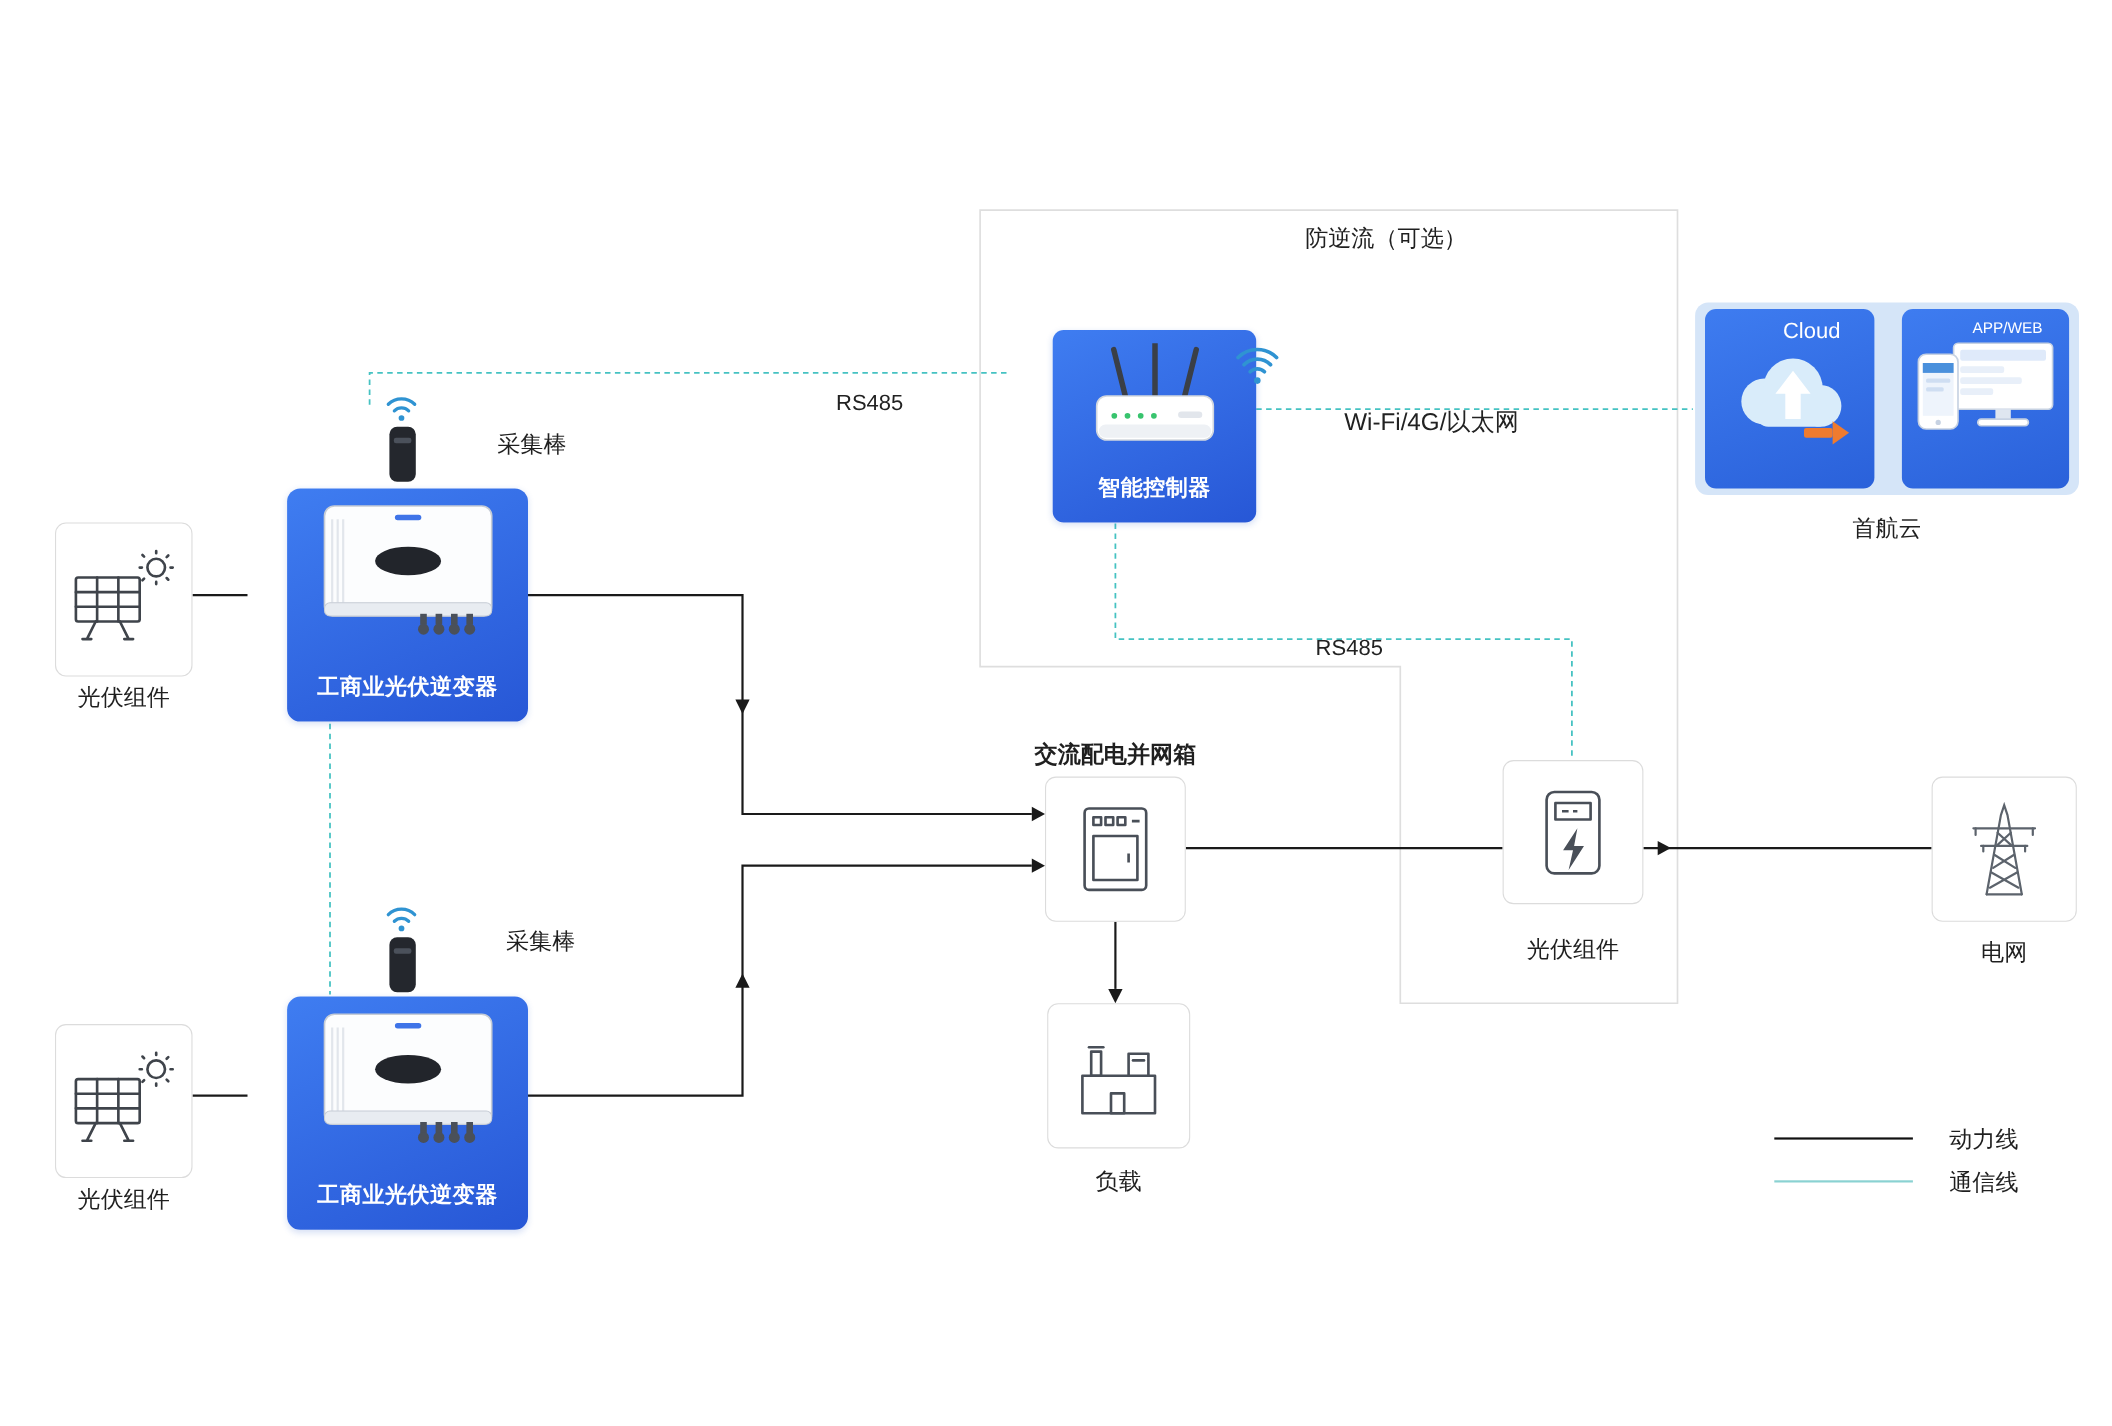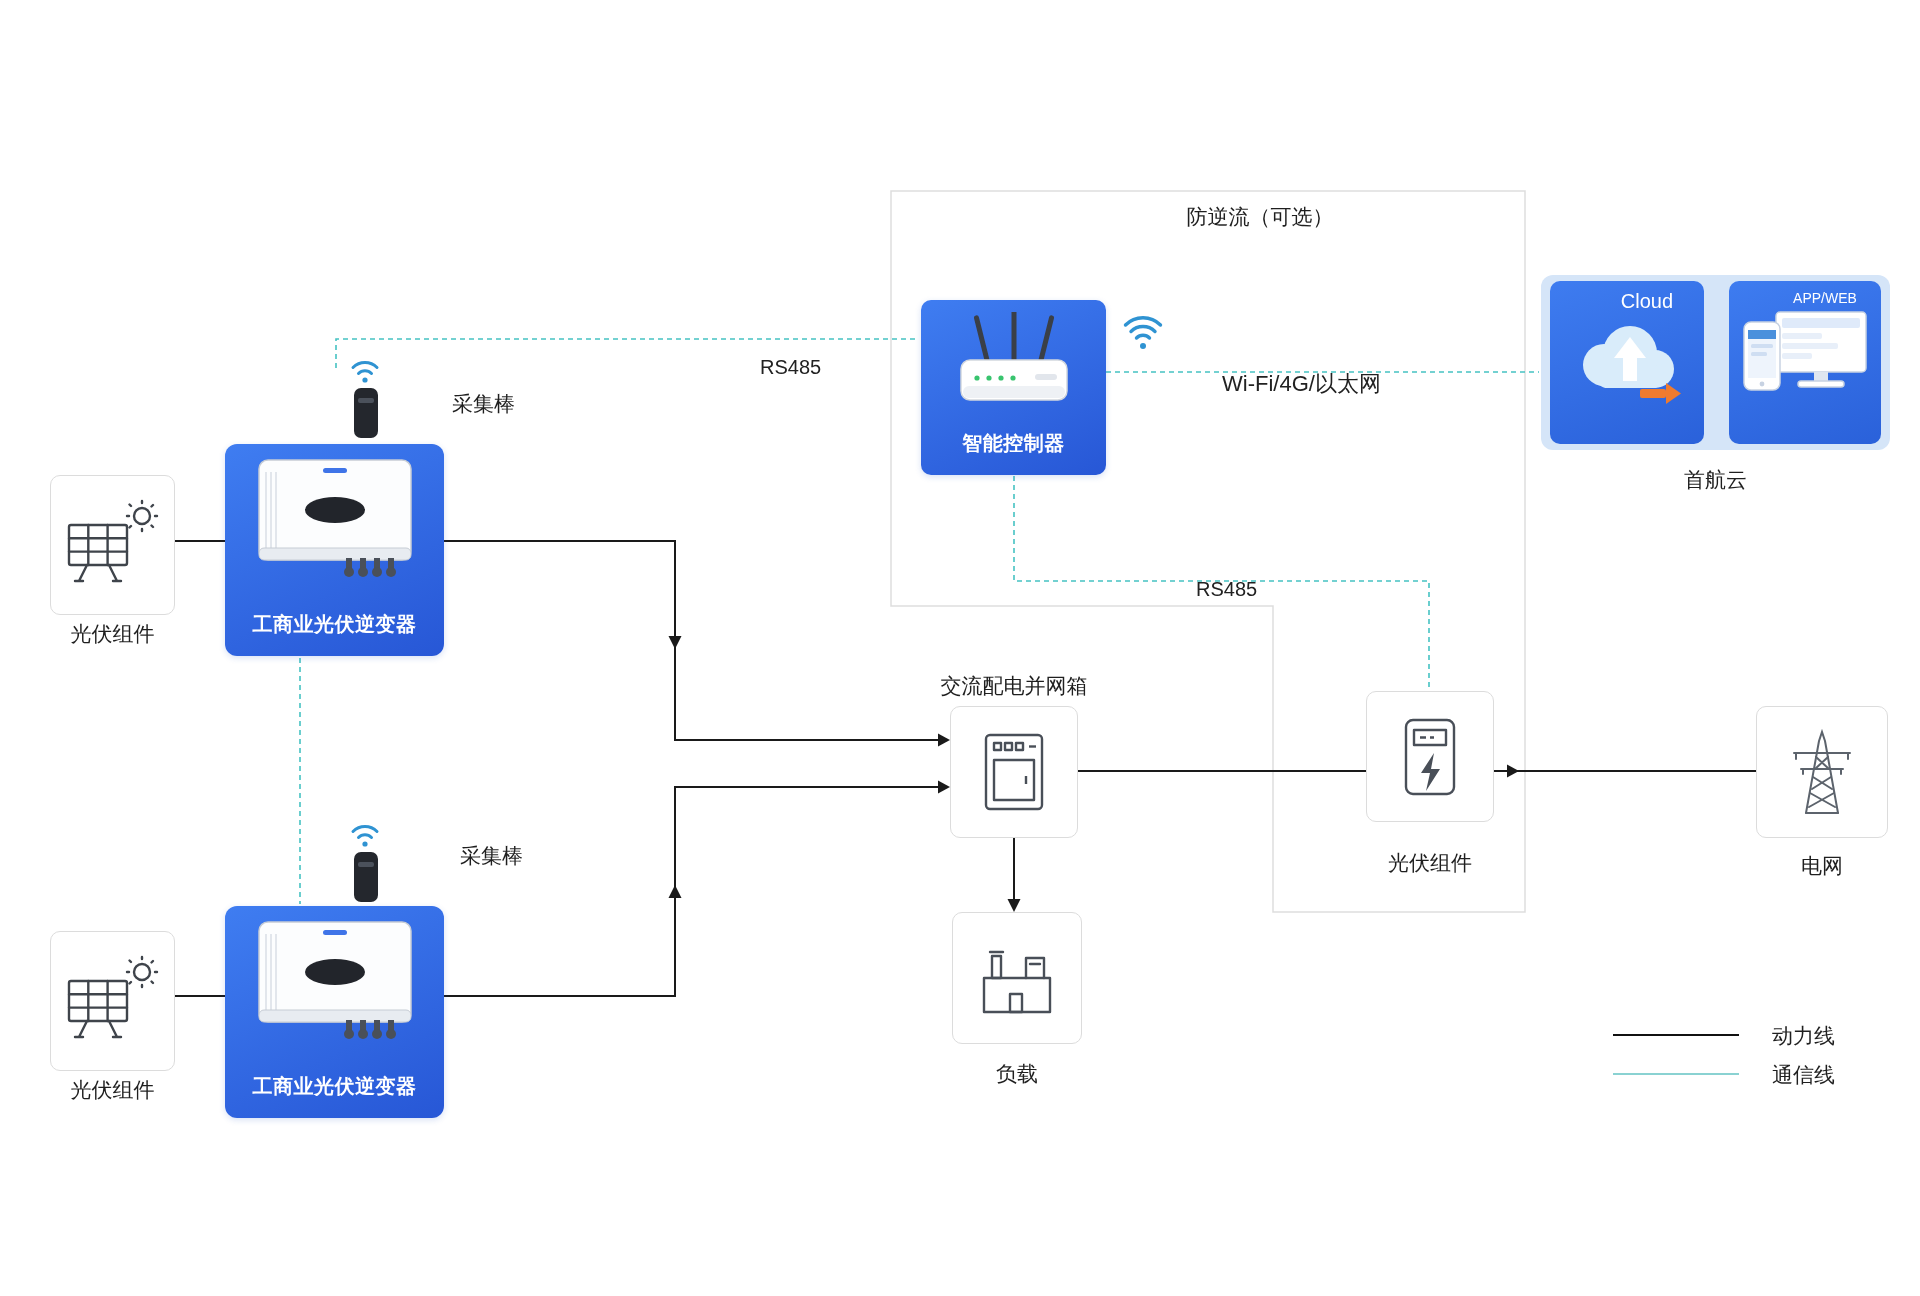--- a/index.html
+++ b/index.html
@@ -50,6 +50,7 @@
     justify-content:space-between;
     padding:12px 8px 18px;
     box-shadow:0 2px 6px rgba(40,90,200,.18);
+    margin-left:36px;
   }
   .blue-label {
     color:#ffffff;

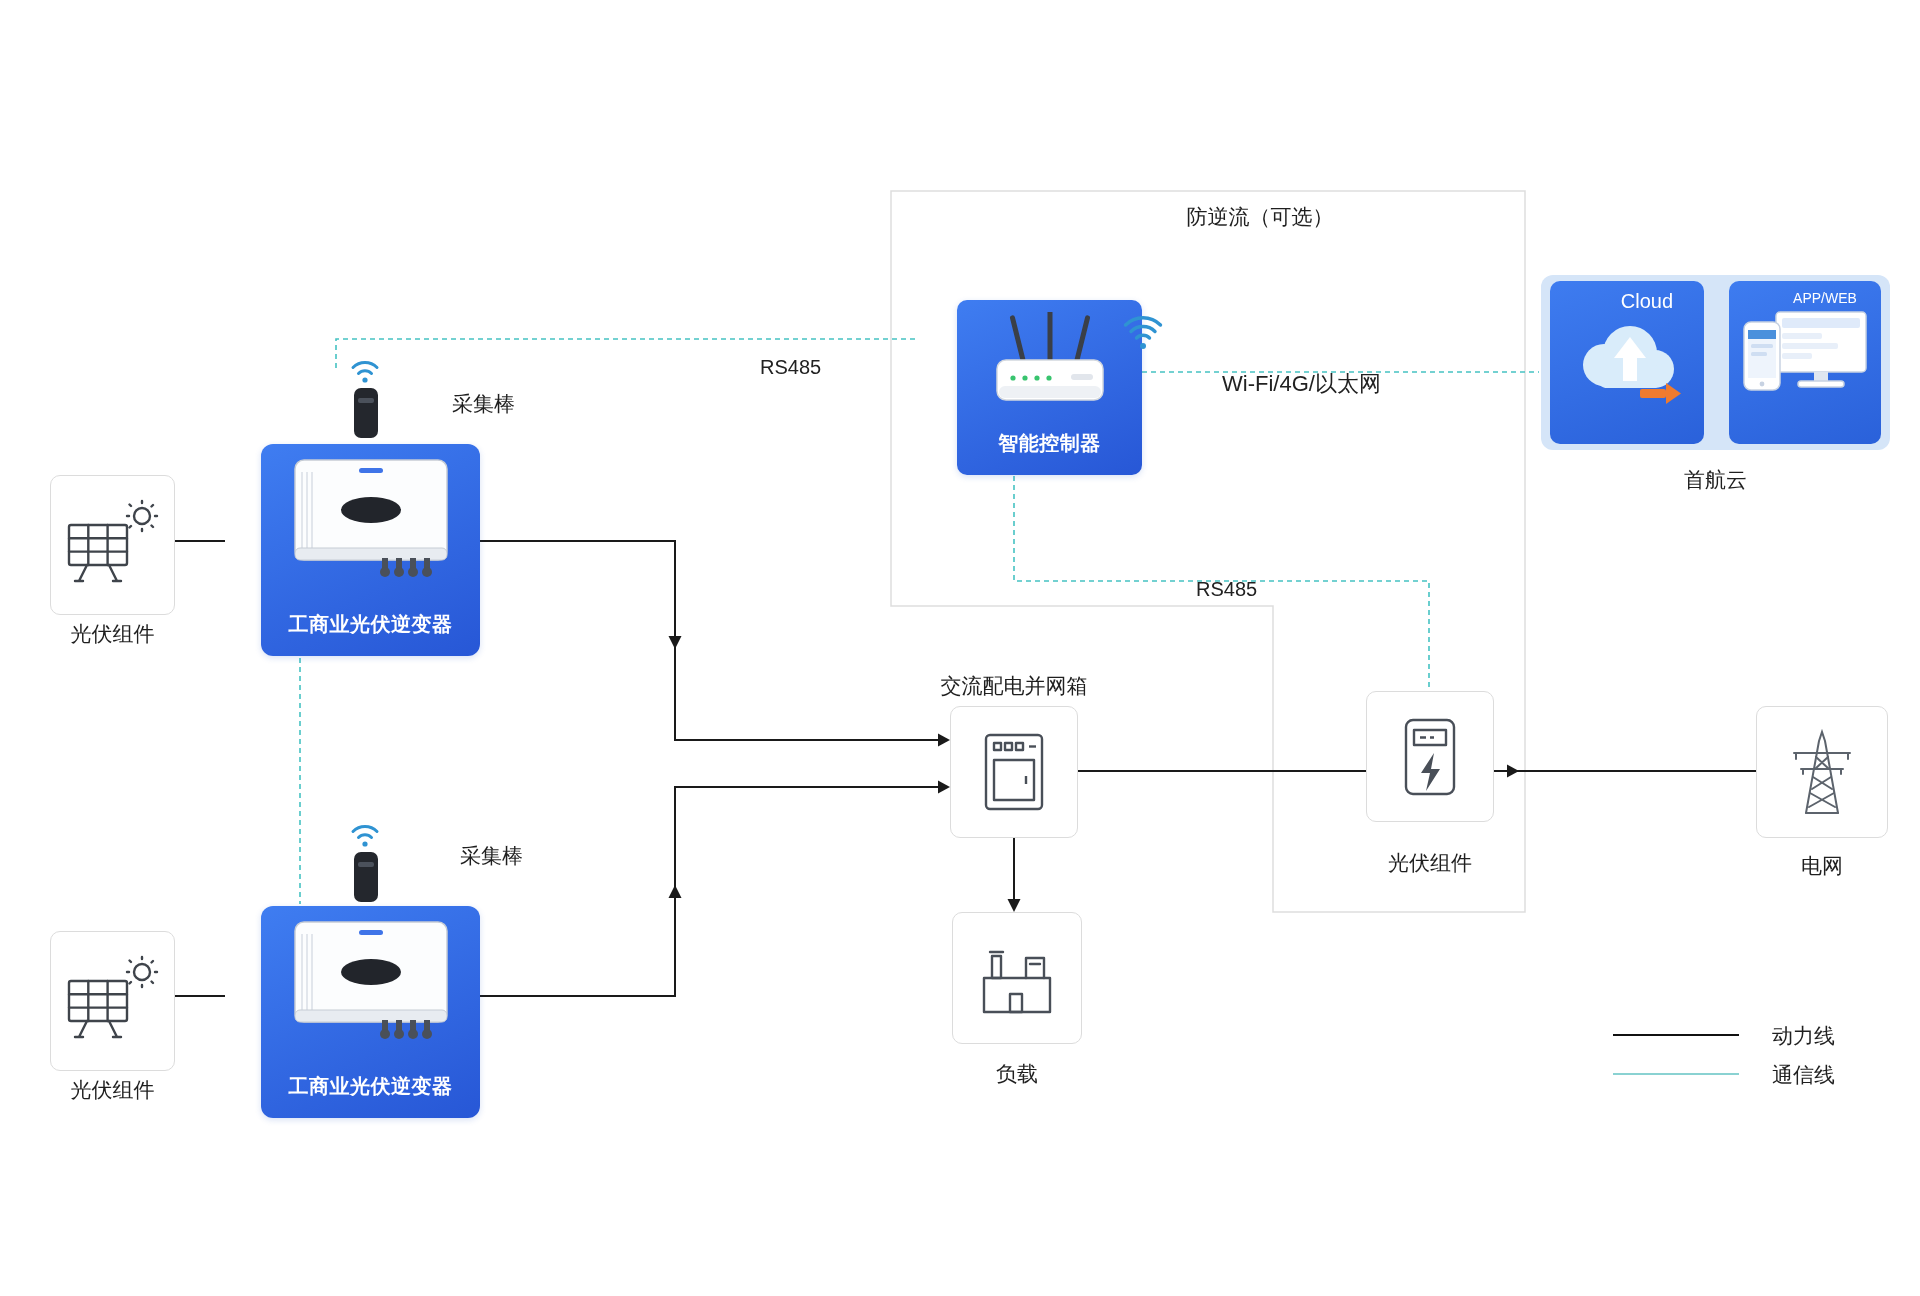--- a/index.html
+++ b/index.html
@@ -282,7 +282,7 @@
   </div>
   <div class="lbl" style="left:1541px;top:466px;width:349px">首航云</div>
 
-  <div class="lbl" style="left:924px;top:672px;width:180px;font-weight:400">交流配电并网箱</div>
+  <div class="lbl" style="left:924px;top:672px;width:180px;font-weight:700">交流配电并网箱</div>
   <div class="frame" style="left:950px;top:706px;width:128px;height:132px">
     <svg width="66" height="84" viewBox="0 0 66 84">
       <g fill="none" stroke="#494f58" stroke-width="2.4" stroke-linejoin="round">

